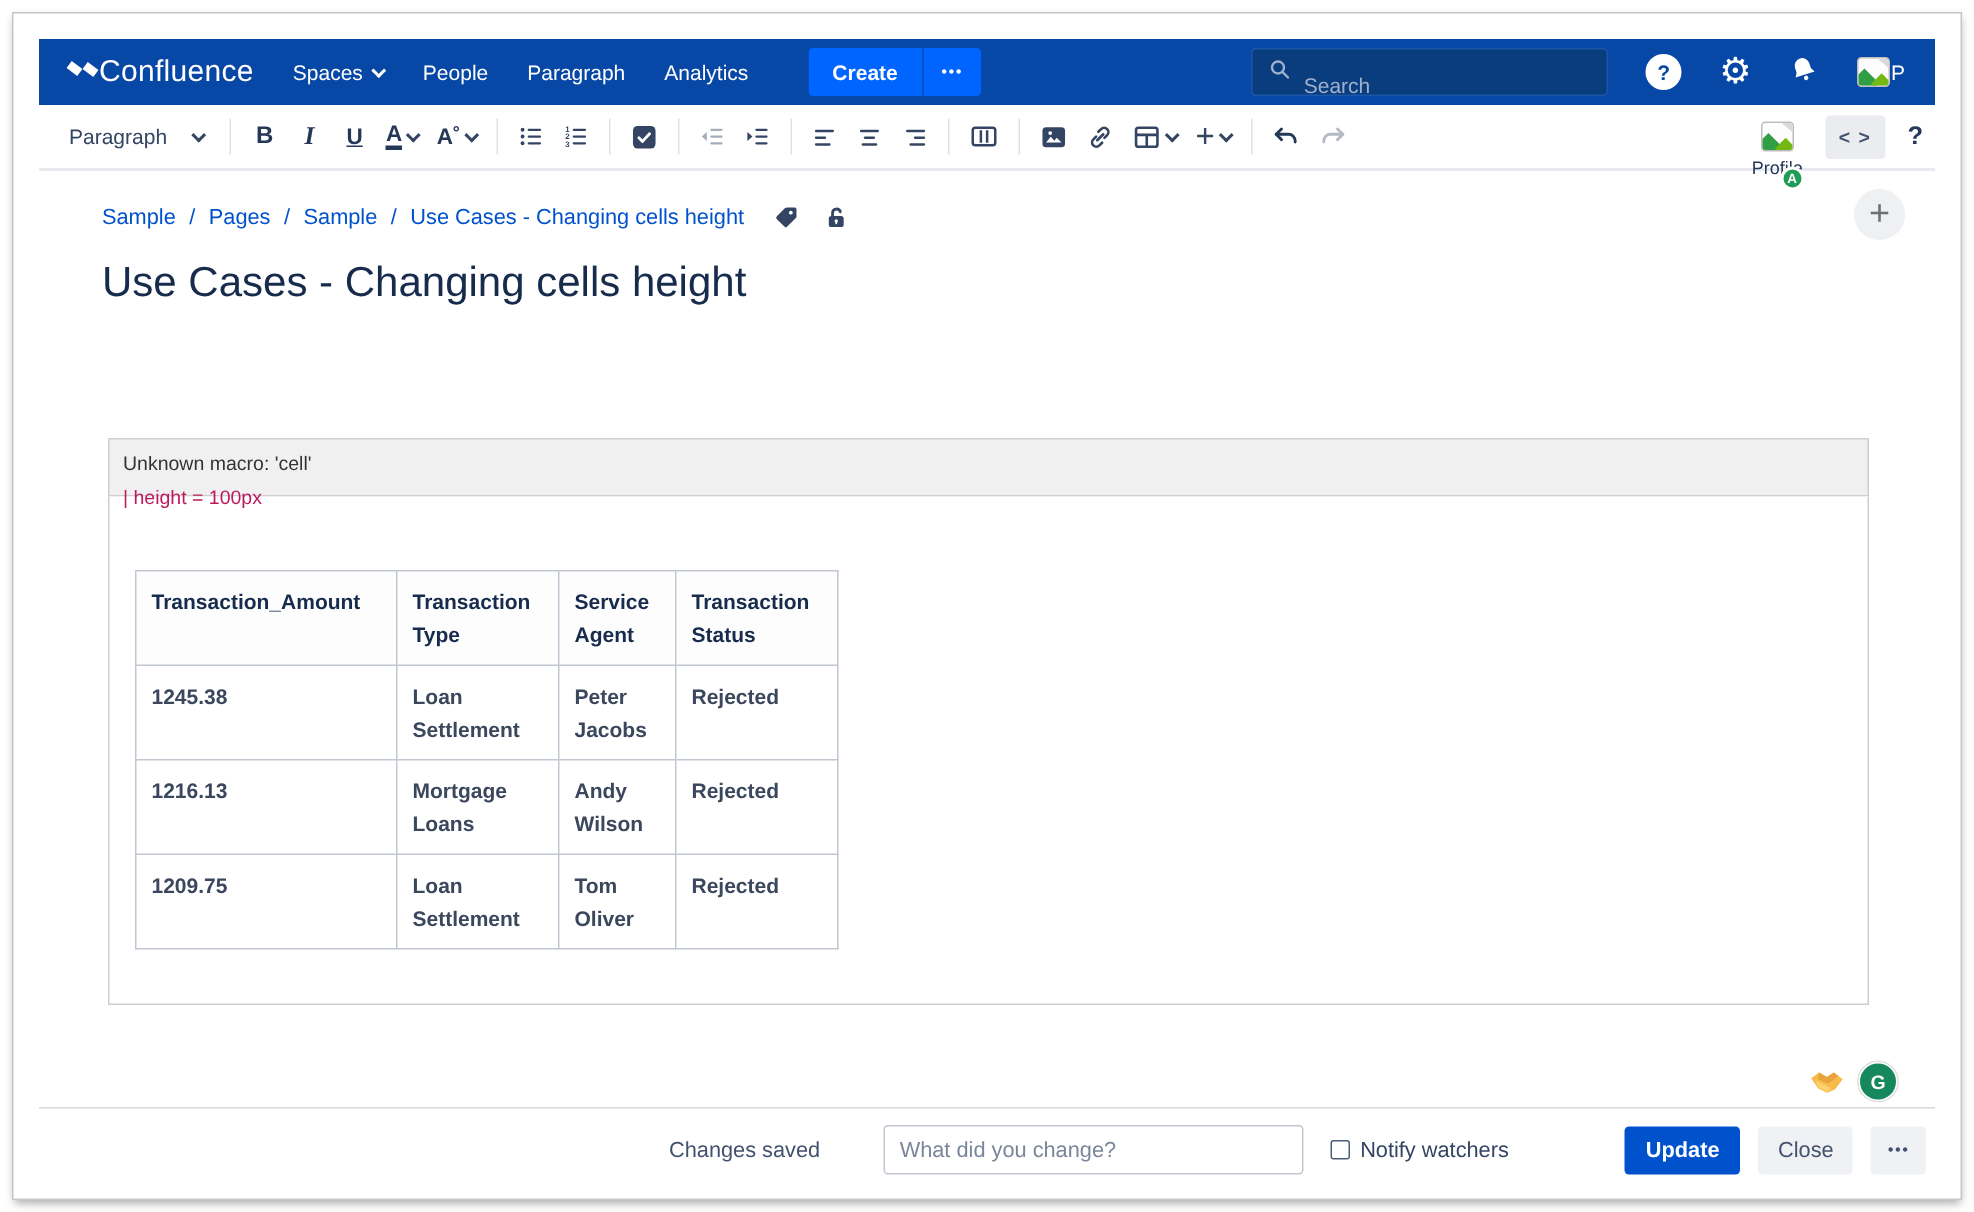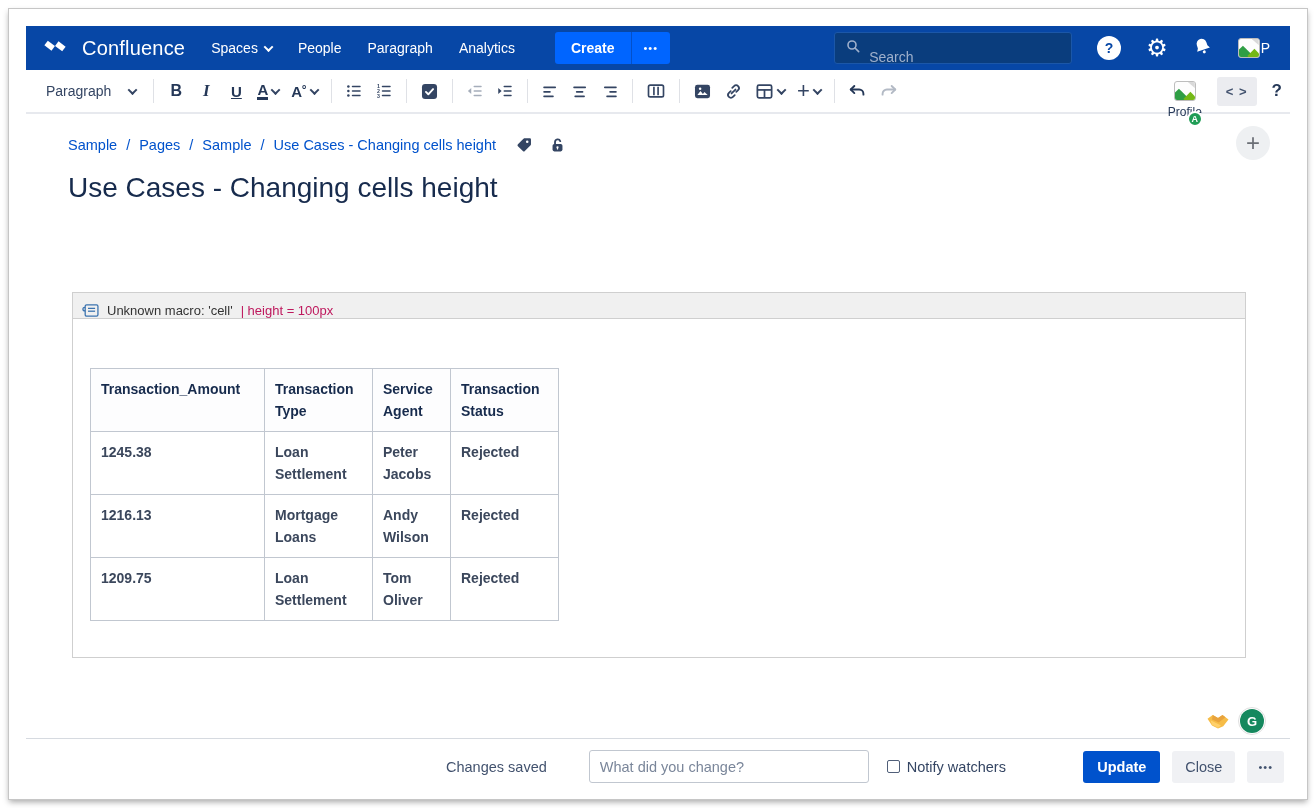--- a/index.html
+++ b/index.html
@@ -10,7 +10,7 @@
   
   .navbar { height:44px; background:#0747A6; display:flex; align-items:center; color:#fff; }
   .nav-left { display:flex; align-items:center; gap:26px; padding-left:18px; }
-  .logo { display:flex; align-items:center; gap:16px; cursor:pointer; }
+  .logo { display:flex; align-items:center; gap:0; cursor:pointer; }
   .logo-text { font-size:20px; font-weight:500; letter-spacing:.2px; }
   .nav-item { font-size:14px; color:#ffffff; display:flex; align-items:center; gap:7px; cursor:pointer; }
   .chev { width:7px; height:7px; border-right:2px solid currentColor; border-bottom:2px solid currentColor;

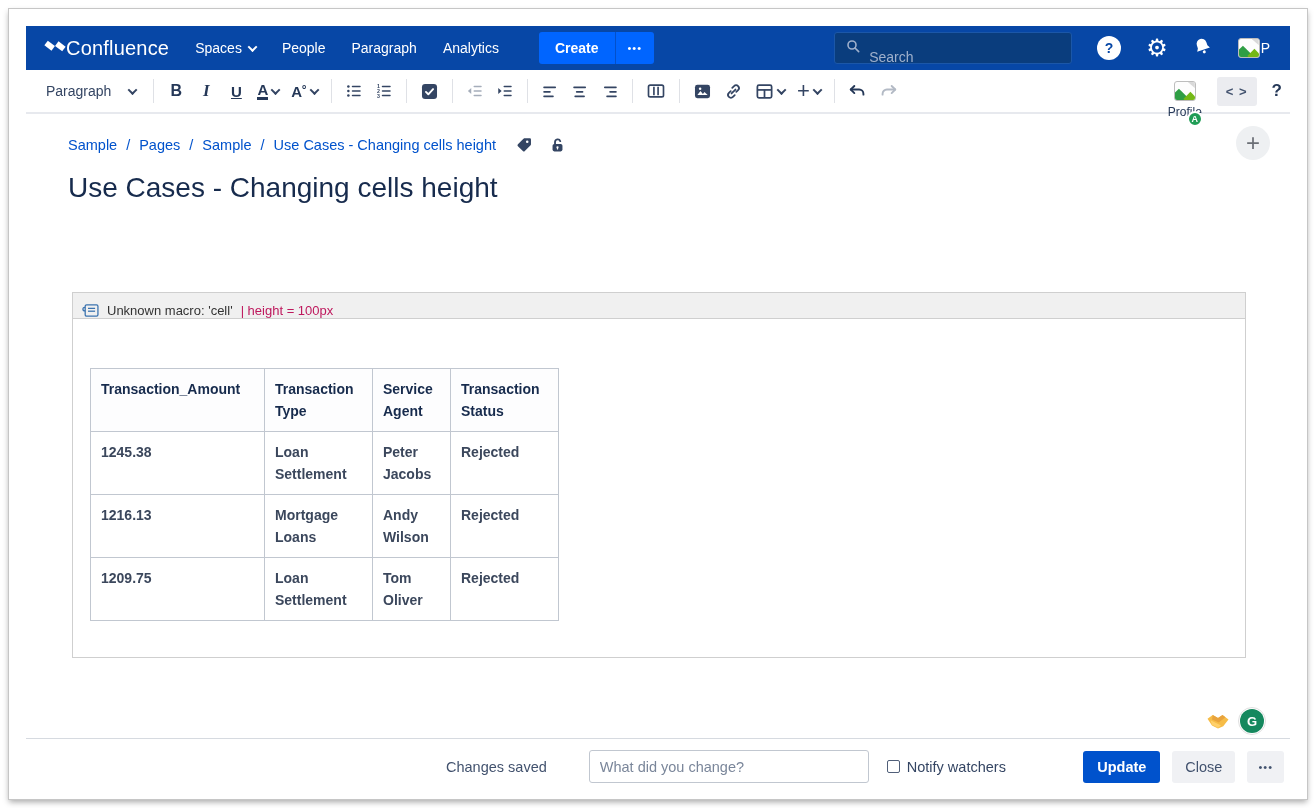--- a/index.html
+++ b/index.html
@@ -73,8 +73,8 @@
 
   
   .macro { position:absolute; left:46px; right:44px; top:178px; }
-  .macro-header { height:27px; background:#F0F0F0; border:1px solid #cfcfcf; display:flex; align-items:flex-end; gap:8px;
-                  padding:0 9px; font-size:13px; cursor:pointer; }
+  .macro-header { height:39px; background:#F0F0F0; border:1px solid #cfcfcf; display:flex; align-items:flex-start; gap:8px;
+                  padding:0 9px; font-size:13px; cursor:pointer;flex-direction:column; }
   .macro-label { color:#333; }
   .macro-params { color:#be185d; }
   .macro-body { border:1px solid #cfcfcf; border-top:none; height:339px; background:#fff; padding:49px 16px 0 17px; }

